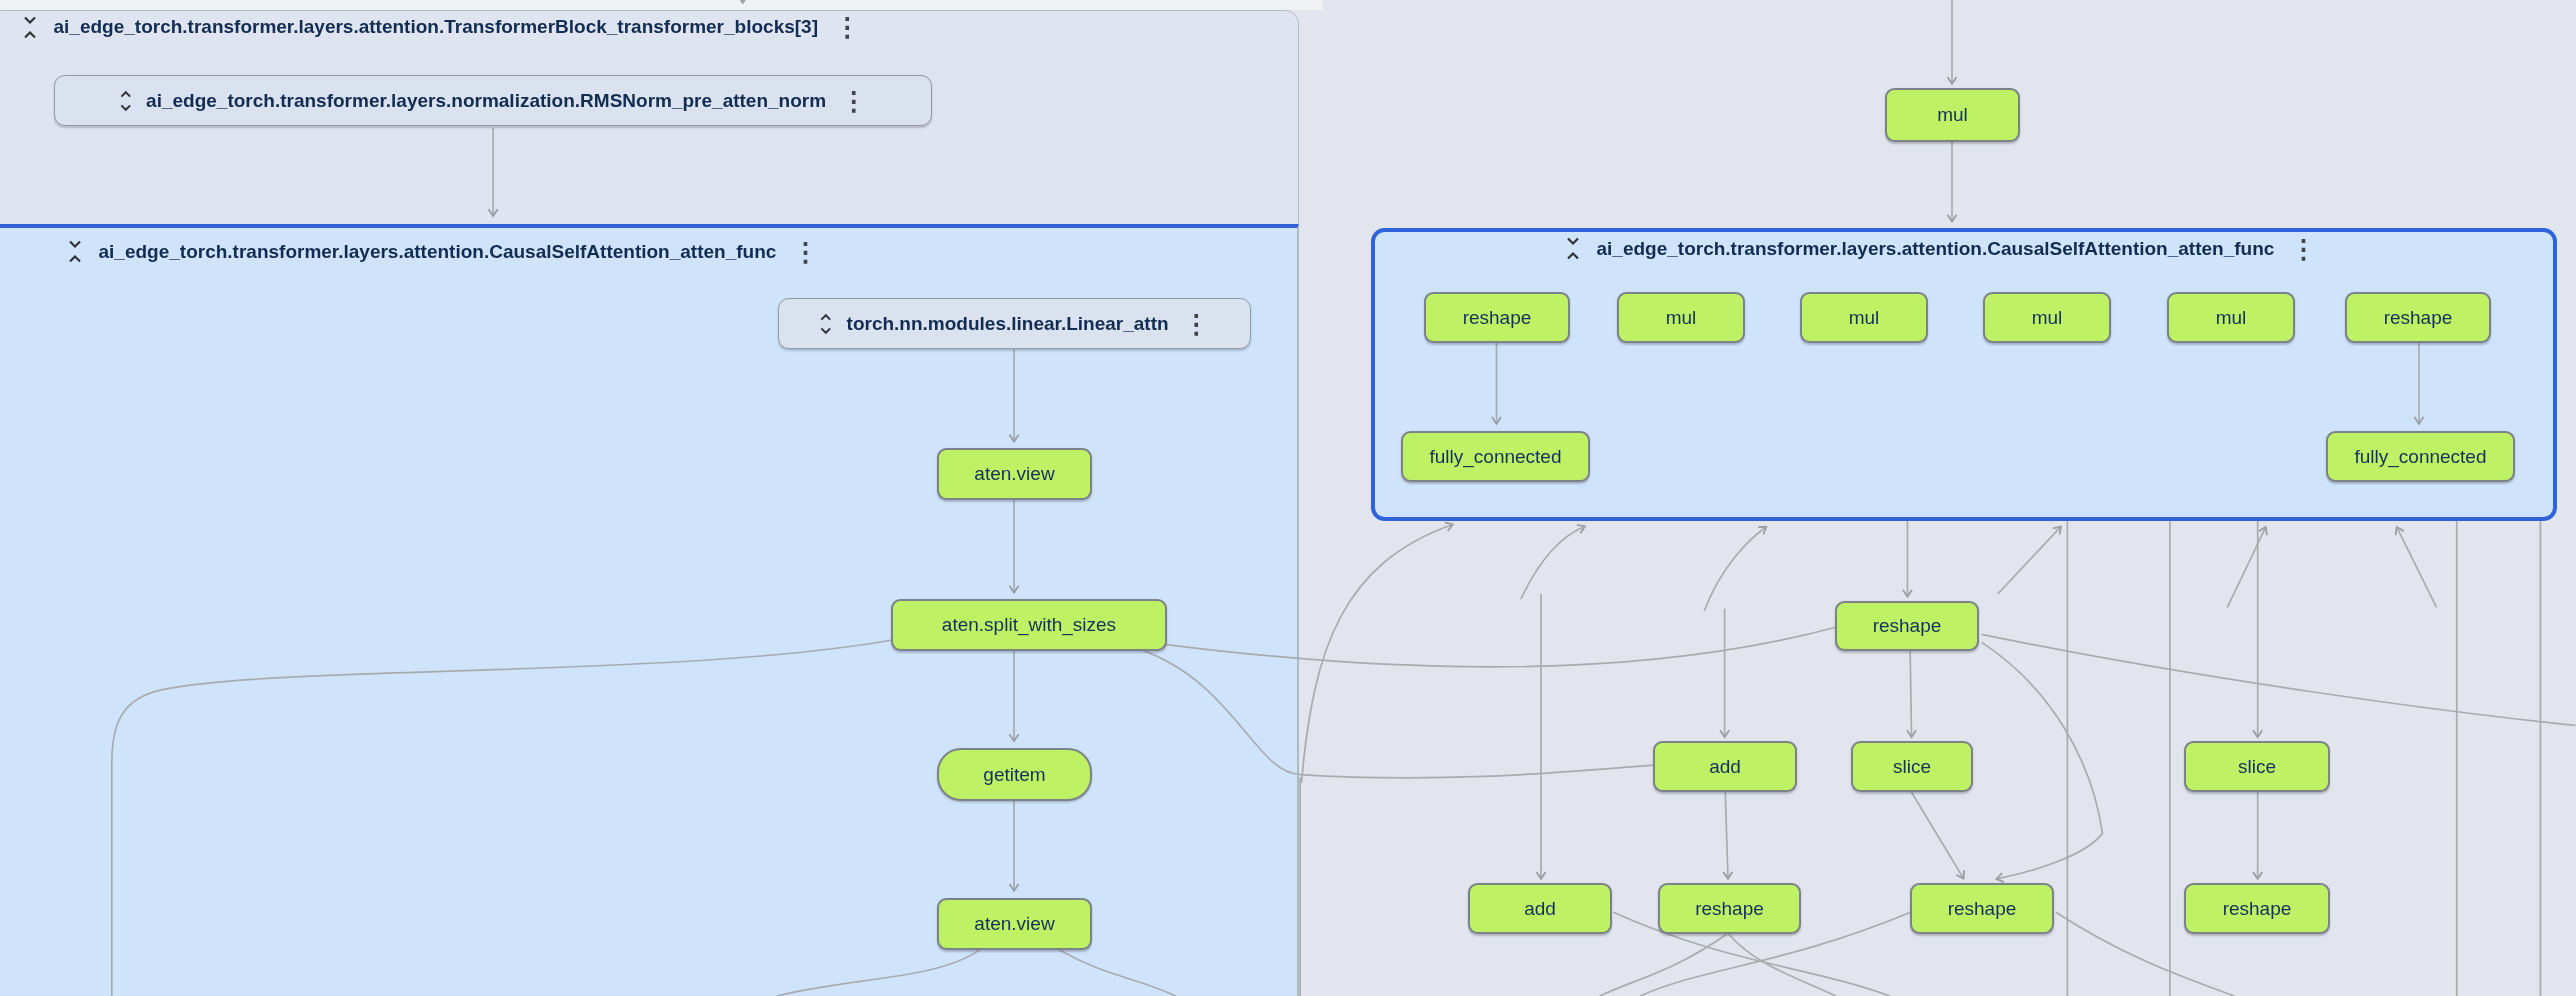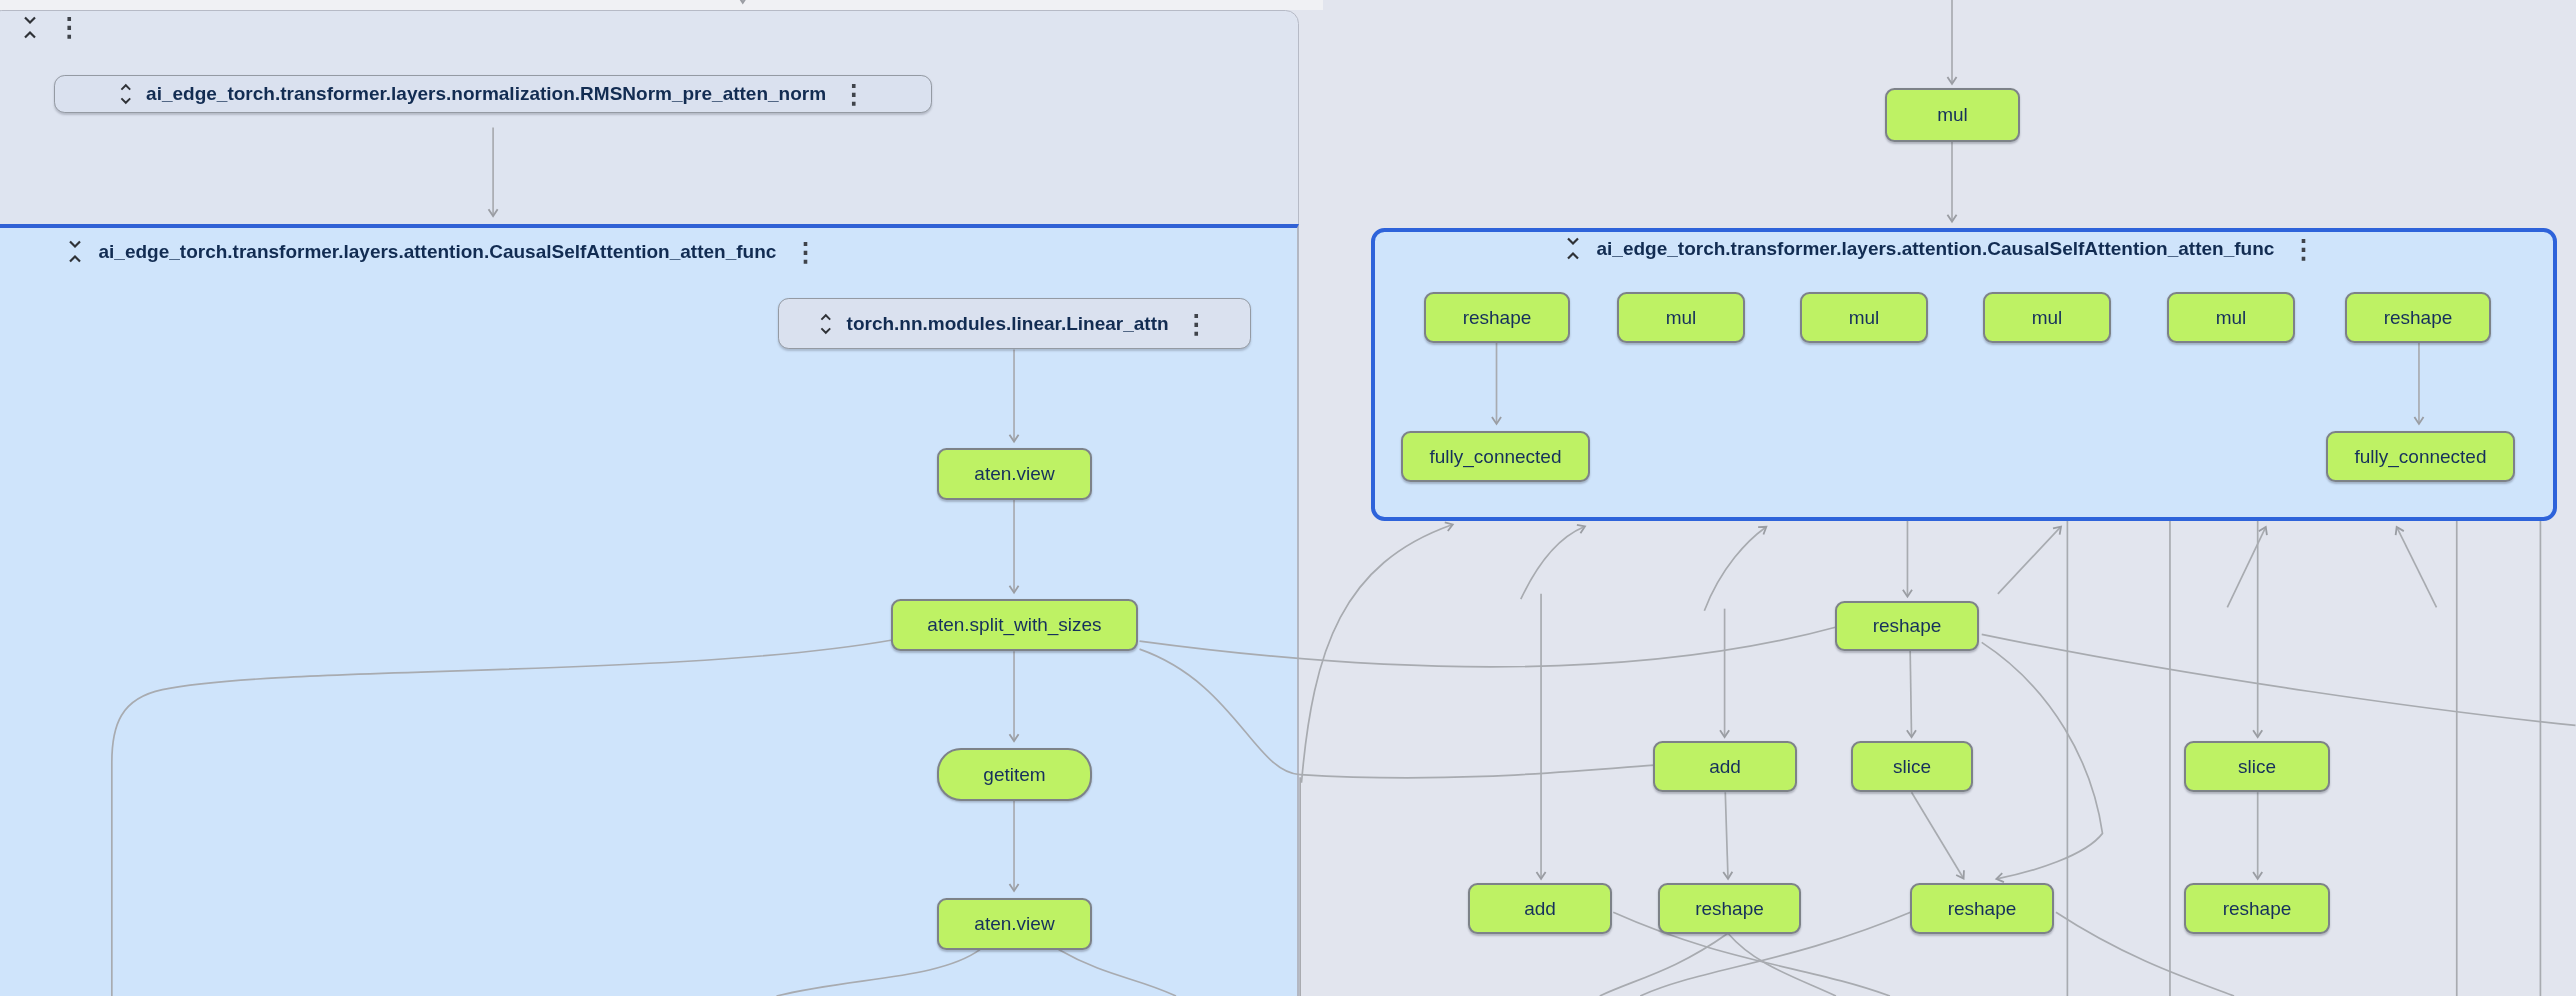--- a/index.html
+++ b/index.html
@@ -103,6 +103,7 @@
           <path d="M6 28 L12 22 L18 28"></path>
         </svg>
     </span>
+    <span class="hdr-label">ai_edge_torch.transformer.layers.attention.TransformerBlock_transformer_blocks[3]</span>
     <span class="kebab">⋮</span>
   </div>
 

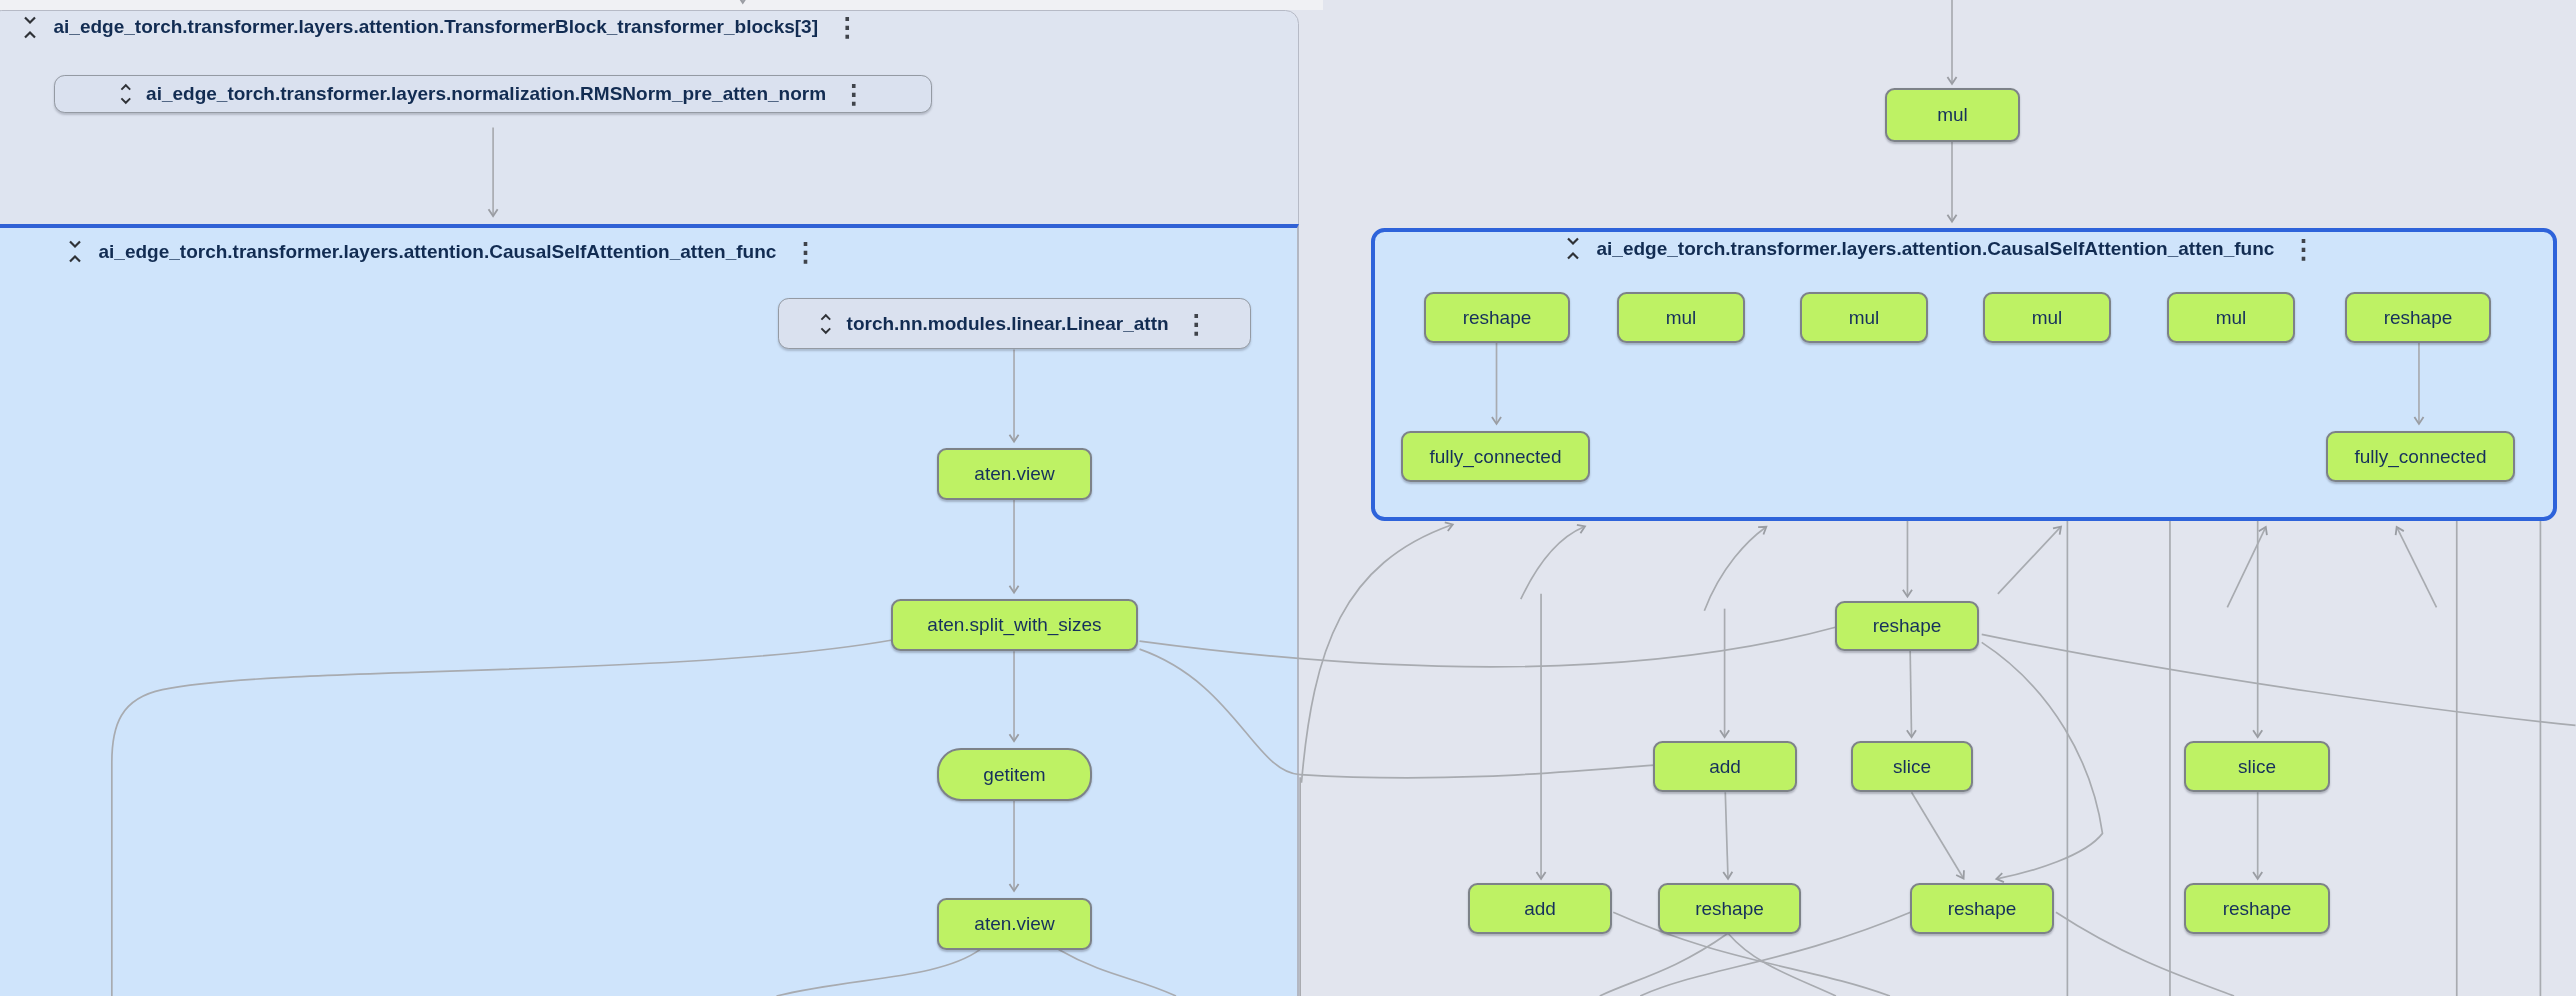--- a/index.html
+++ b/index.html
@@ -107,7 +107,7 @@
     <span class="kebab">⋮</span>
   </div>
 
-  <div class="gnode" style="left:54px;top:75px;width:878px;height:38px;">
+  <div class="gnode" style="left:54px;top:75px;width:878px;height:51px;">
     <span class="gicon">
       <svg width="17.6" height="26" viewBox="0 0 24 32" fill="none" stroke="#2f3237" stroke-width="2.6">
         <path d="M6 10 L12 4 L18 10"></path>

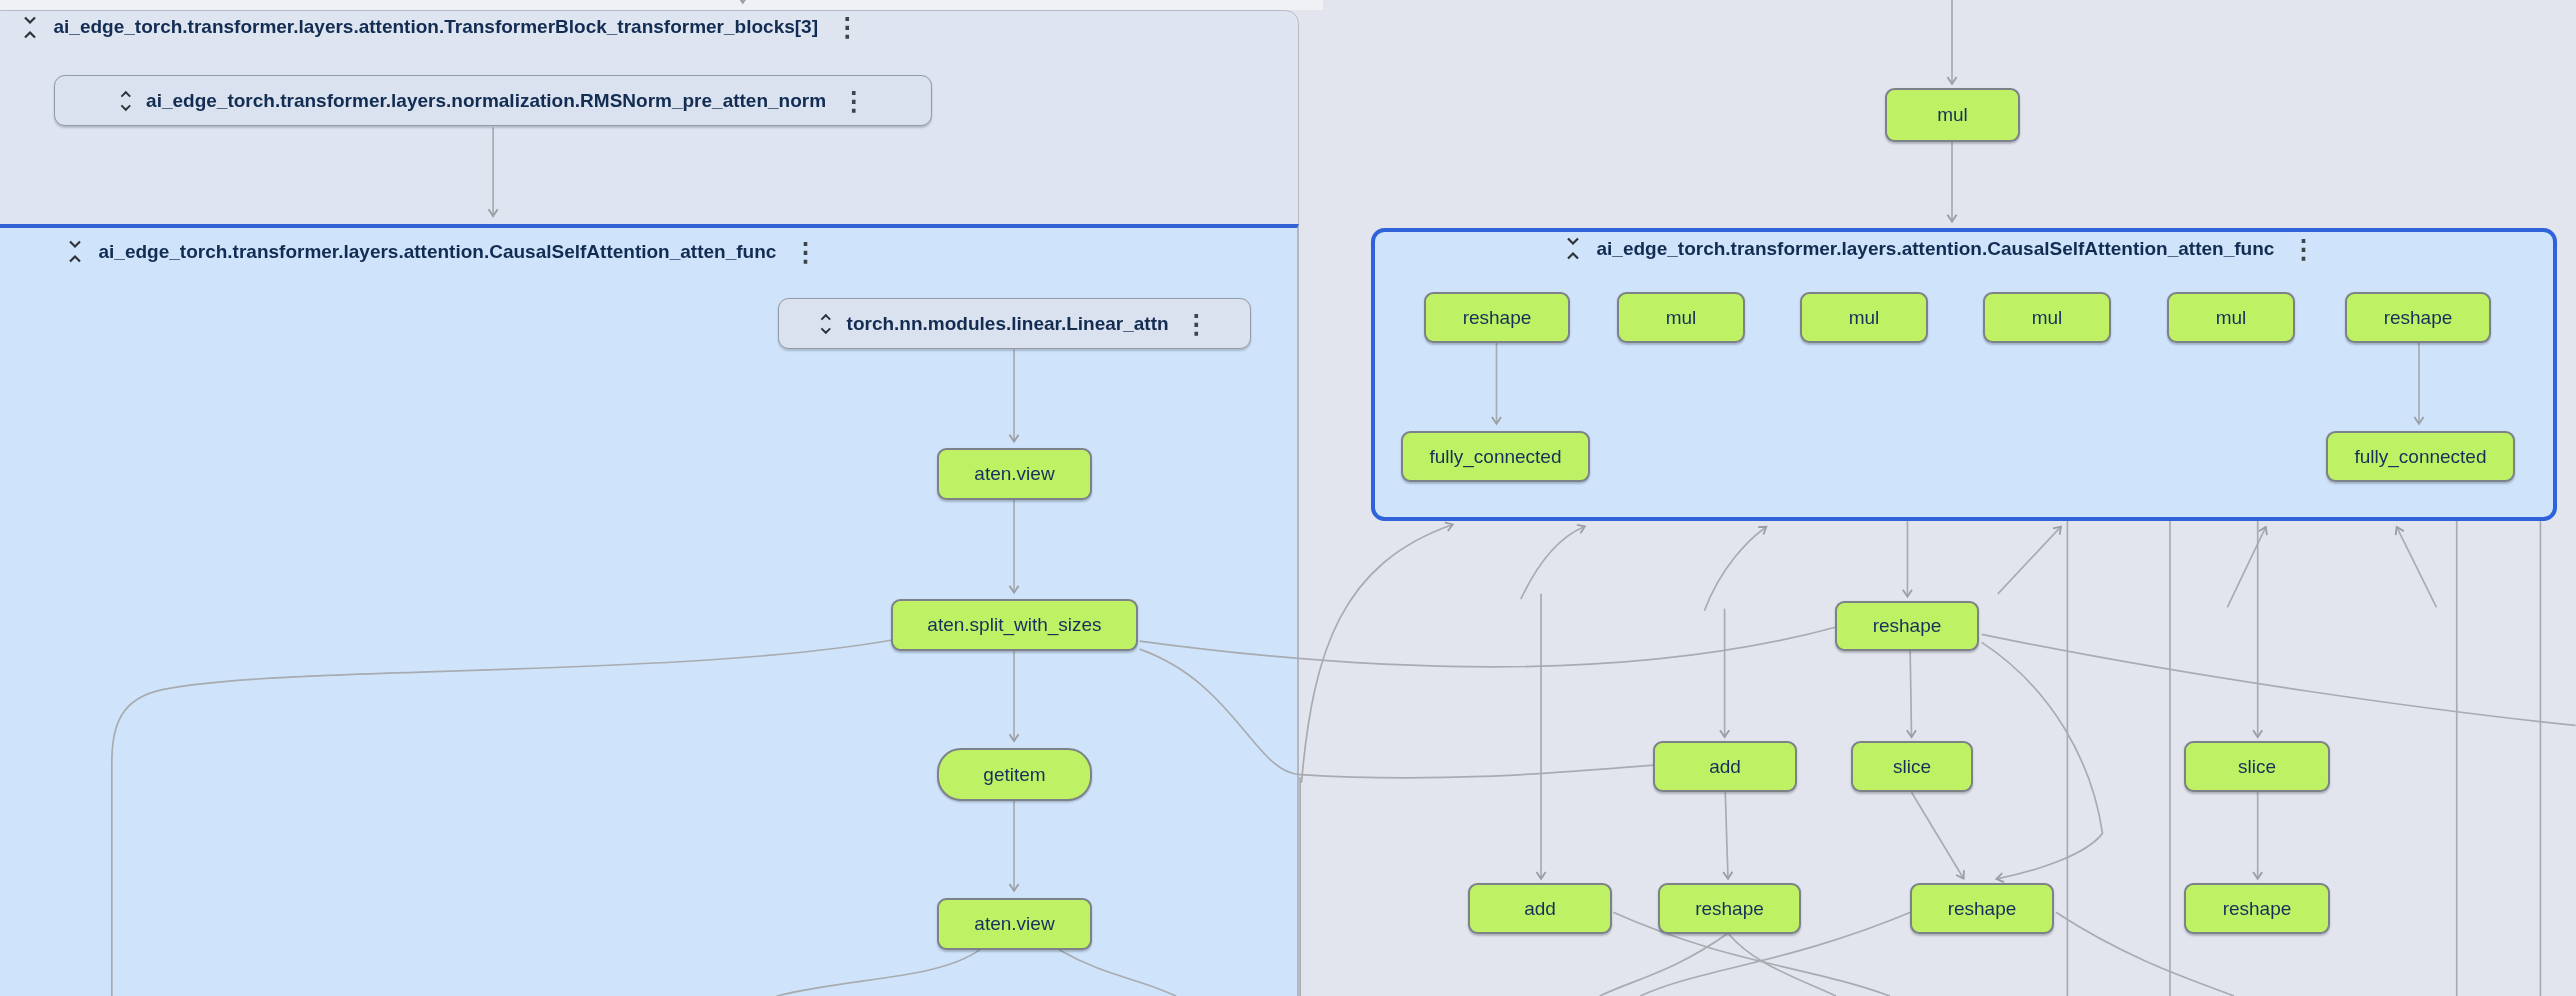--- a/index.html
+++ b/index.html
@@ -143,7 +143,7 @@
   <div class="op" style="left:937px;top:448px;width:155px;height:52px;">
     <span>aten.view</span>
     </div>
-  <div class="op" style="left:891px;top:599px;width:247px;height:52px;">
+  <div class="op" style="left:891px;top:599px;width:276px;height:52px;">
     <span>aten.split_with_sizes</span>
     </div>
   <div class="op" style="left:937px;top:748px;width:155px;height:53px;border-radius:24px;">

